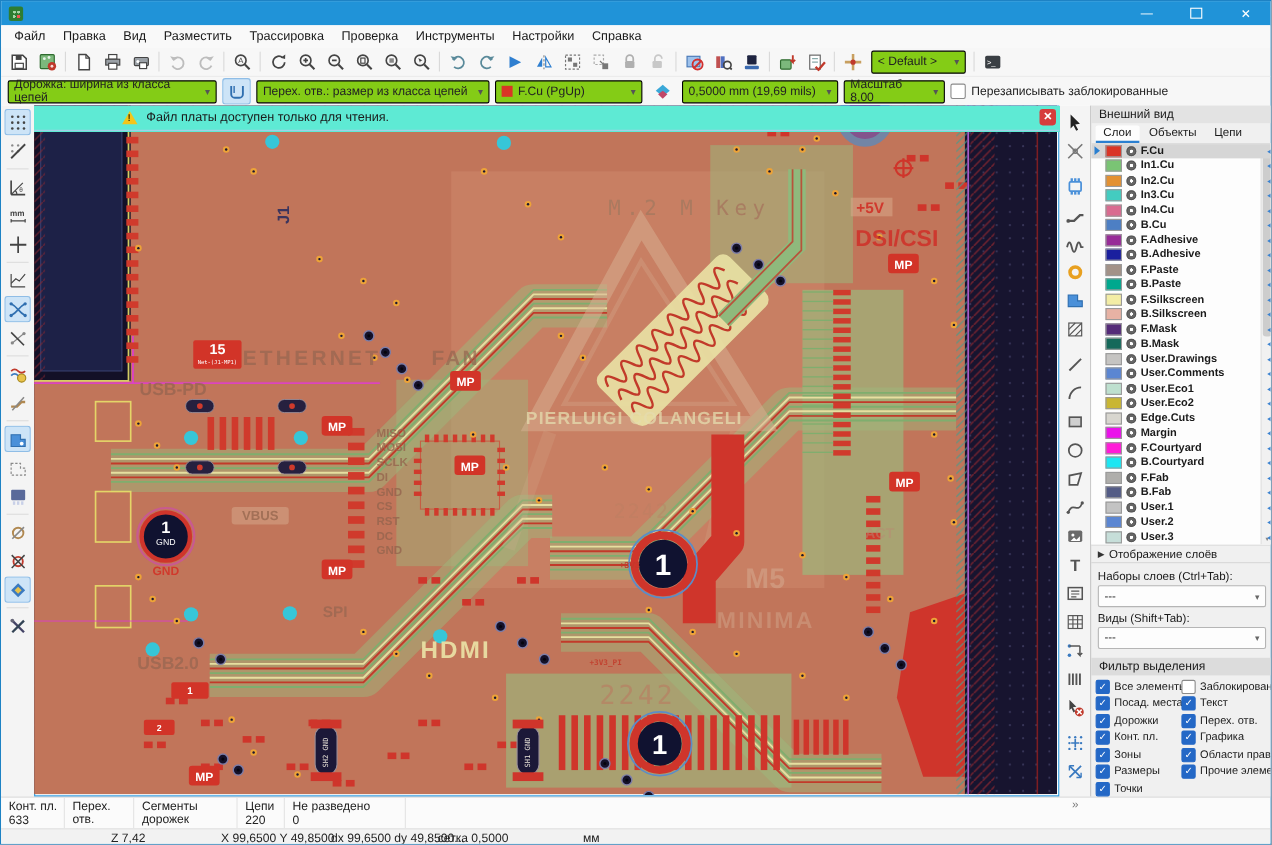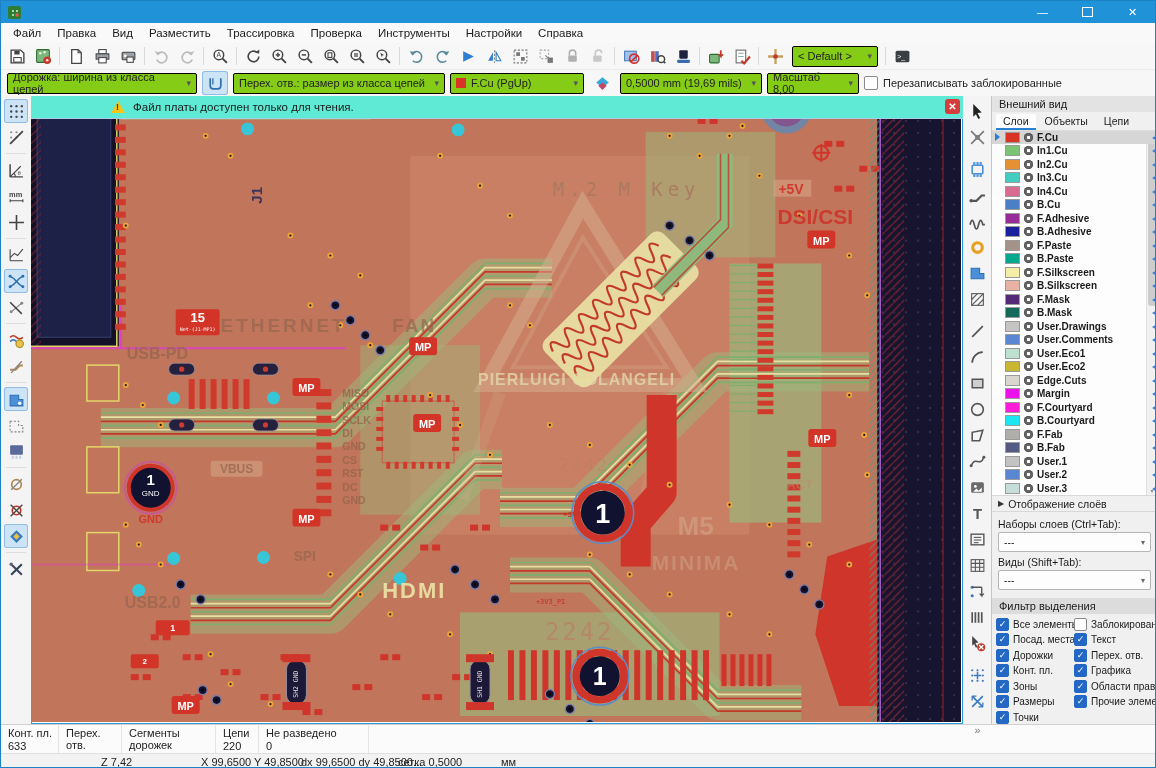--- a/index.html
+++ b/index.html
@@ -1502,7 +1502,7 @@
     <span style="left:200px">X 99,6500  Y 49,8500</span>
     <span style="left:300px">dx 99,6500  dy 49,8500...</span>
     <span style="left:397px">сетка 0,5000</span>
-    <span style="left:500px">мм</span>
+    <span style="left:529px">мм</span>
   </div>
 </div>
 

